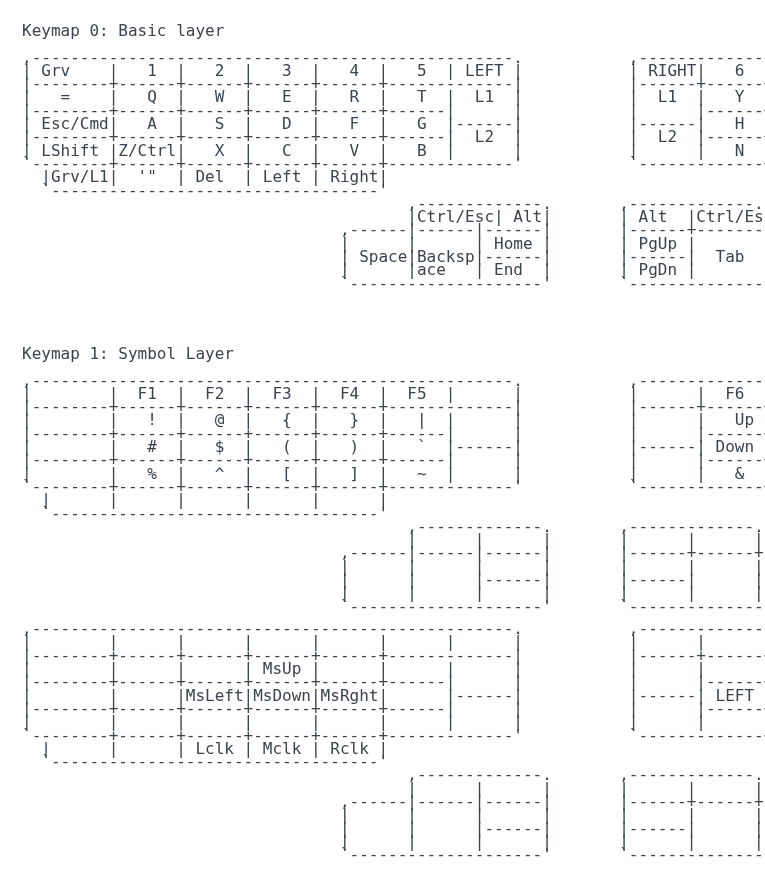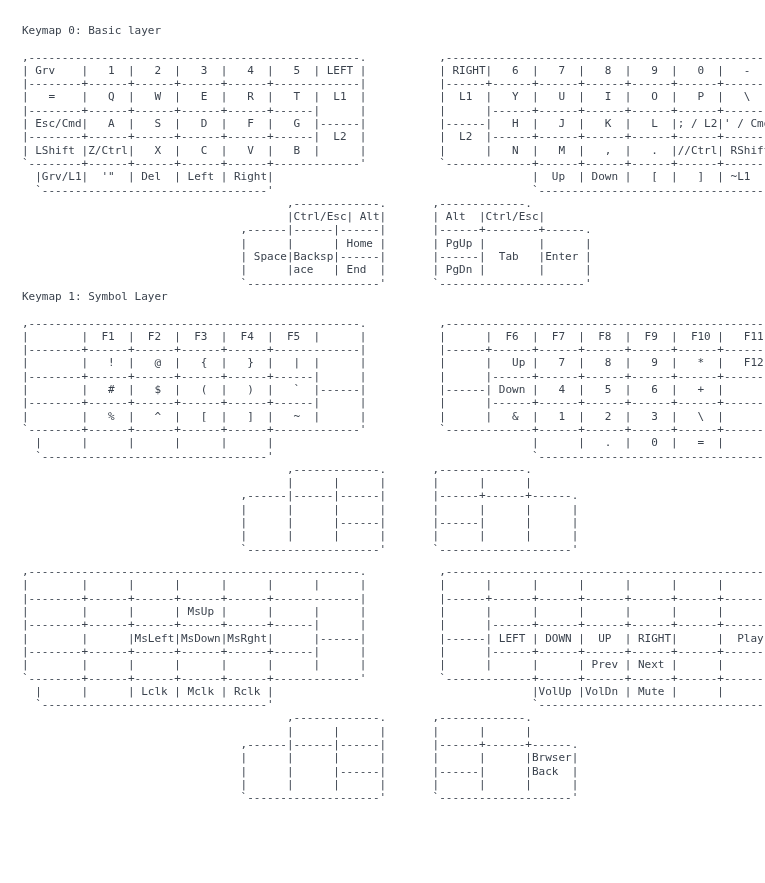--- a/index.html
+++ b/index.html
@@ -7,7 +7,7 @@
   .doc {
     padding: 24px 0 0 22px;
     font-family: "DejaVu Sans Mono", monospace;
-    font-size: 11px;
+    font-size: 16px;
     line-height: 13.3px;
     color: #3b434e;
   }

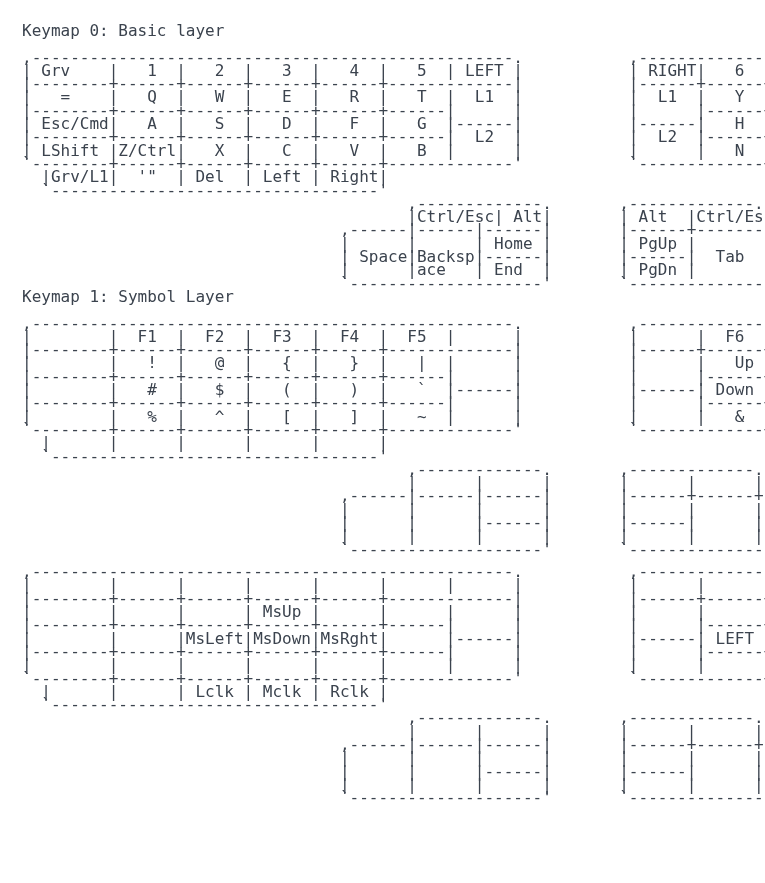--- a/index.html
+++ b/index.html
@@ -12,7 +12,7 @@
     color: #3b434e;
   }
   section.keymap-section { display: block; }
-  section.sec-1 { }
+  section.sec-1 { margin-top: 57px; }
   section.sec-2 { margin-top: -4px; }
   .section-title {
     white-space: pre;

